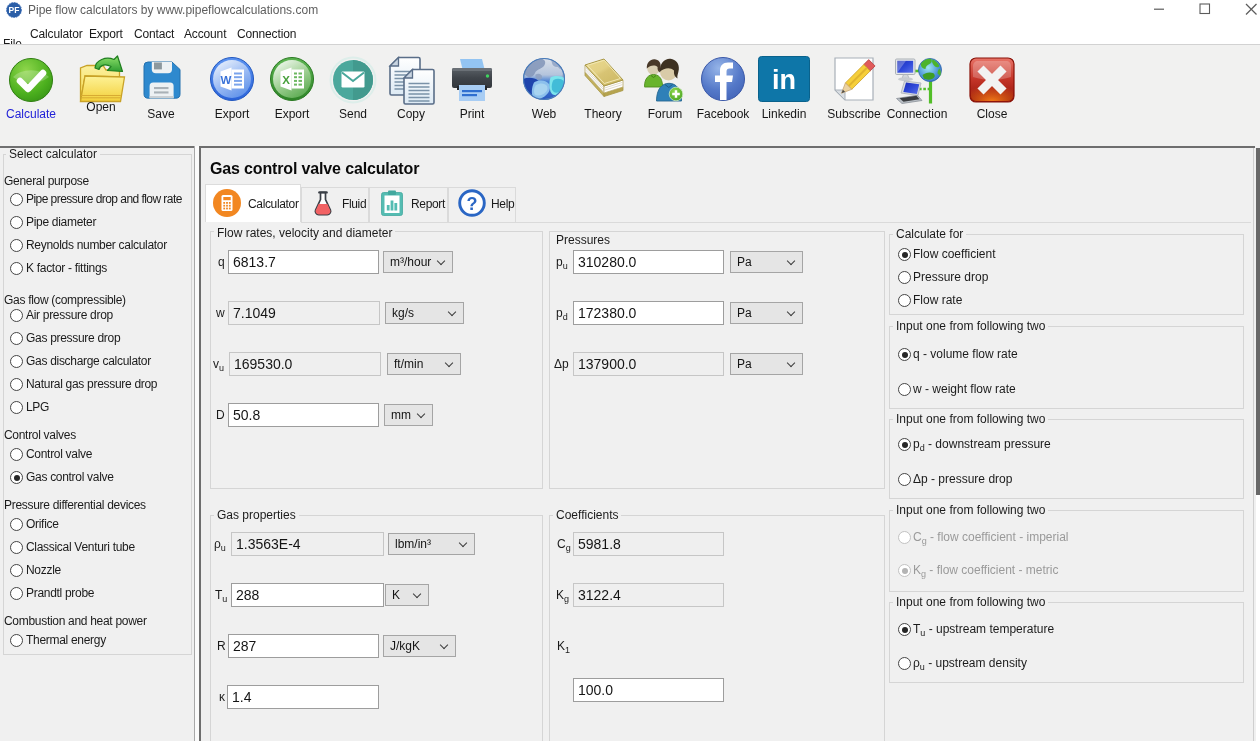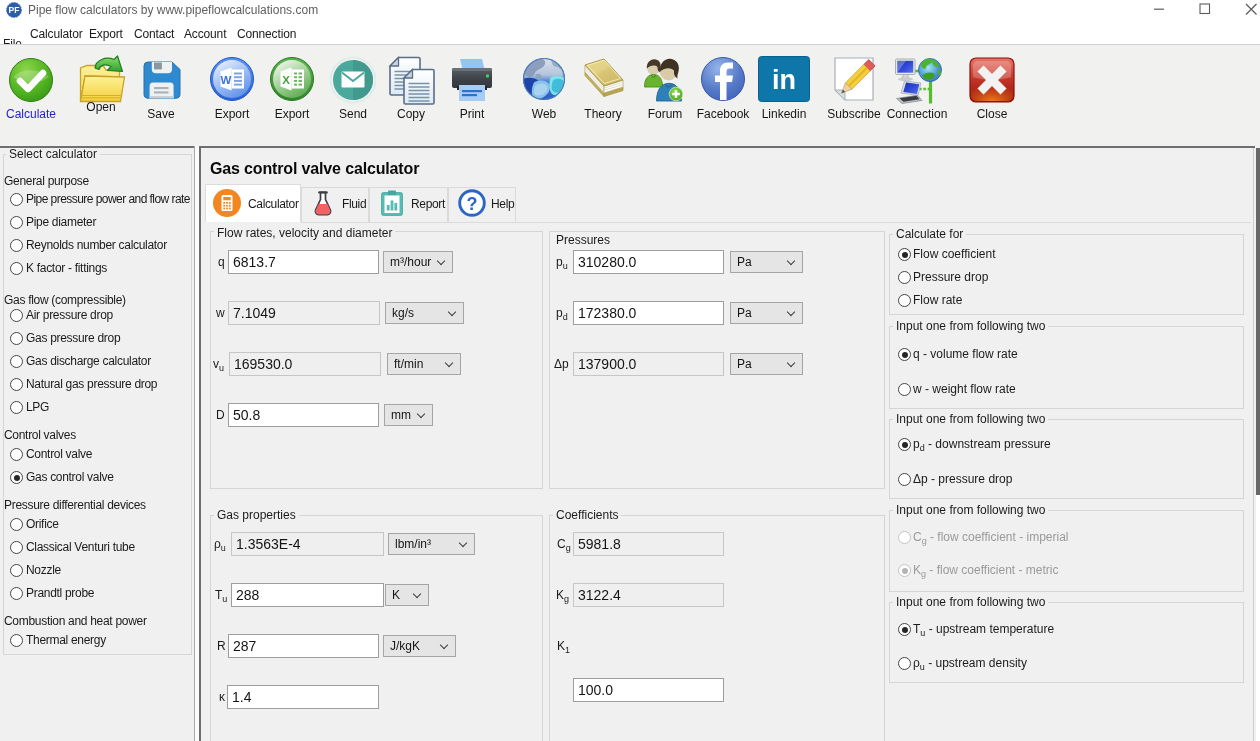--- a/index.html
+++ b/index.html
@@ -376,7 +376,7 @@
   <div class="leg" style="left:6px;top:148px;">Select calculator</div>
   <div class="lbl" style="left:4px;top:173px;letter-spacing:-0.3px;">General purpose</div>
   <span class="rad" style="left:10px;top:193px;"></span>
-      <div class="lbl" style="left:26px;top:191px;letter-spacing:-0.55px;">Pipe pressure power and flow rate</div>
+      <div class="lbl" style="left:26px;top:191px;letter-spacing:-0.55px;">Pipe pressure drop and flow rate</div>
   <span class="rad" style="left:10px;top:216px;"></span>
       <div class="lbl" style="left:26px;top:214px;letter-spacing:-0.3px;">Pipe diameter</div>
   <span class="rad" style="left:10px;top:239px;"></span>

